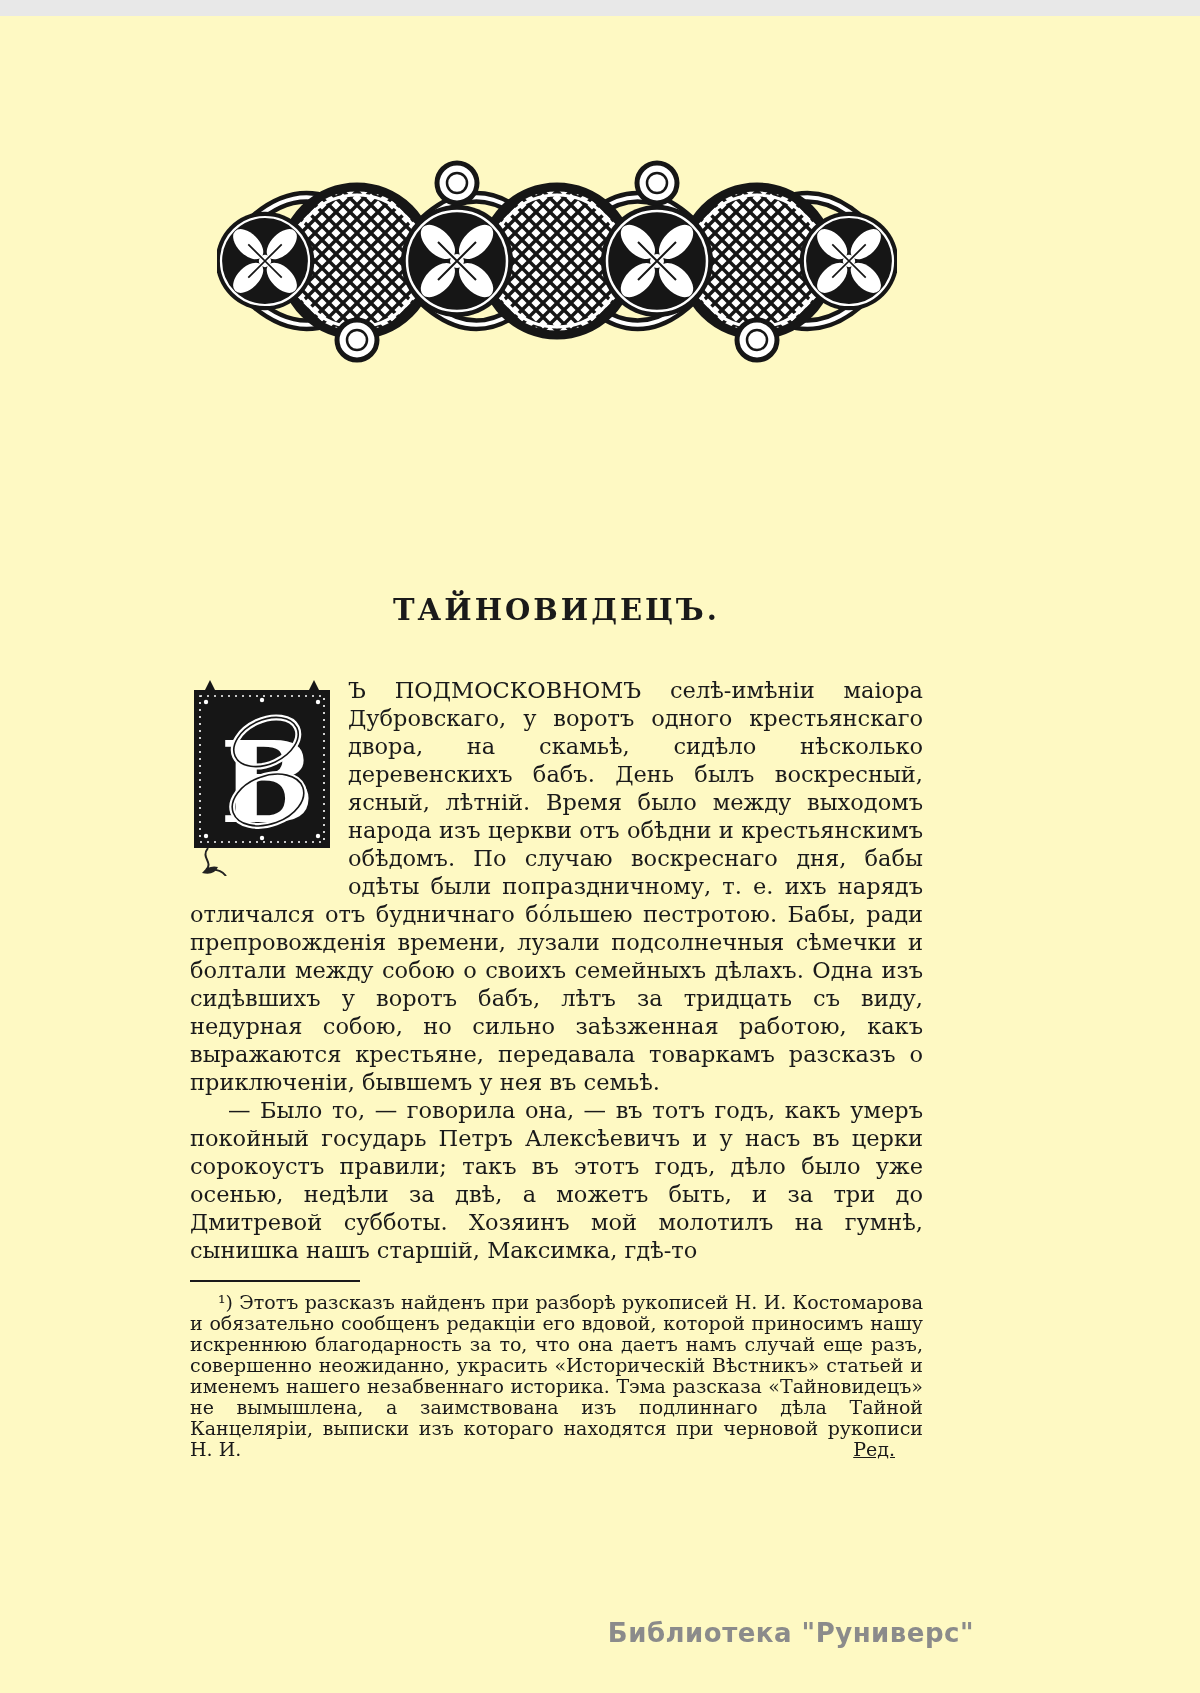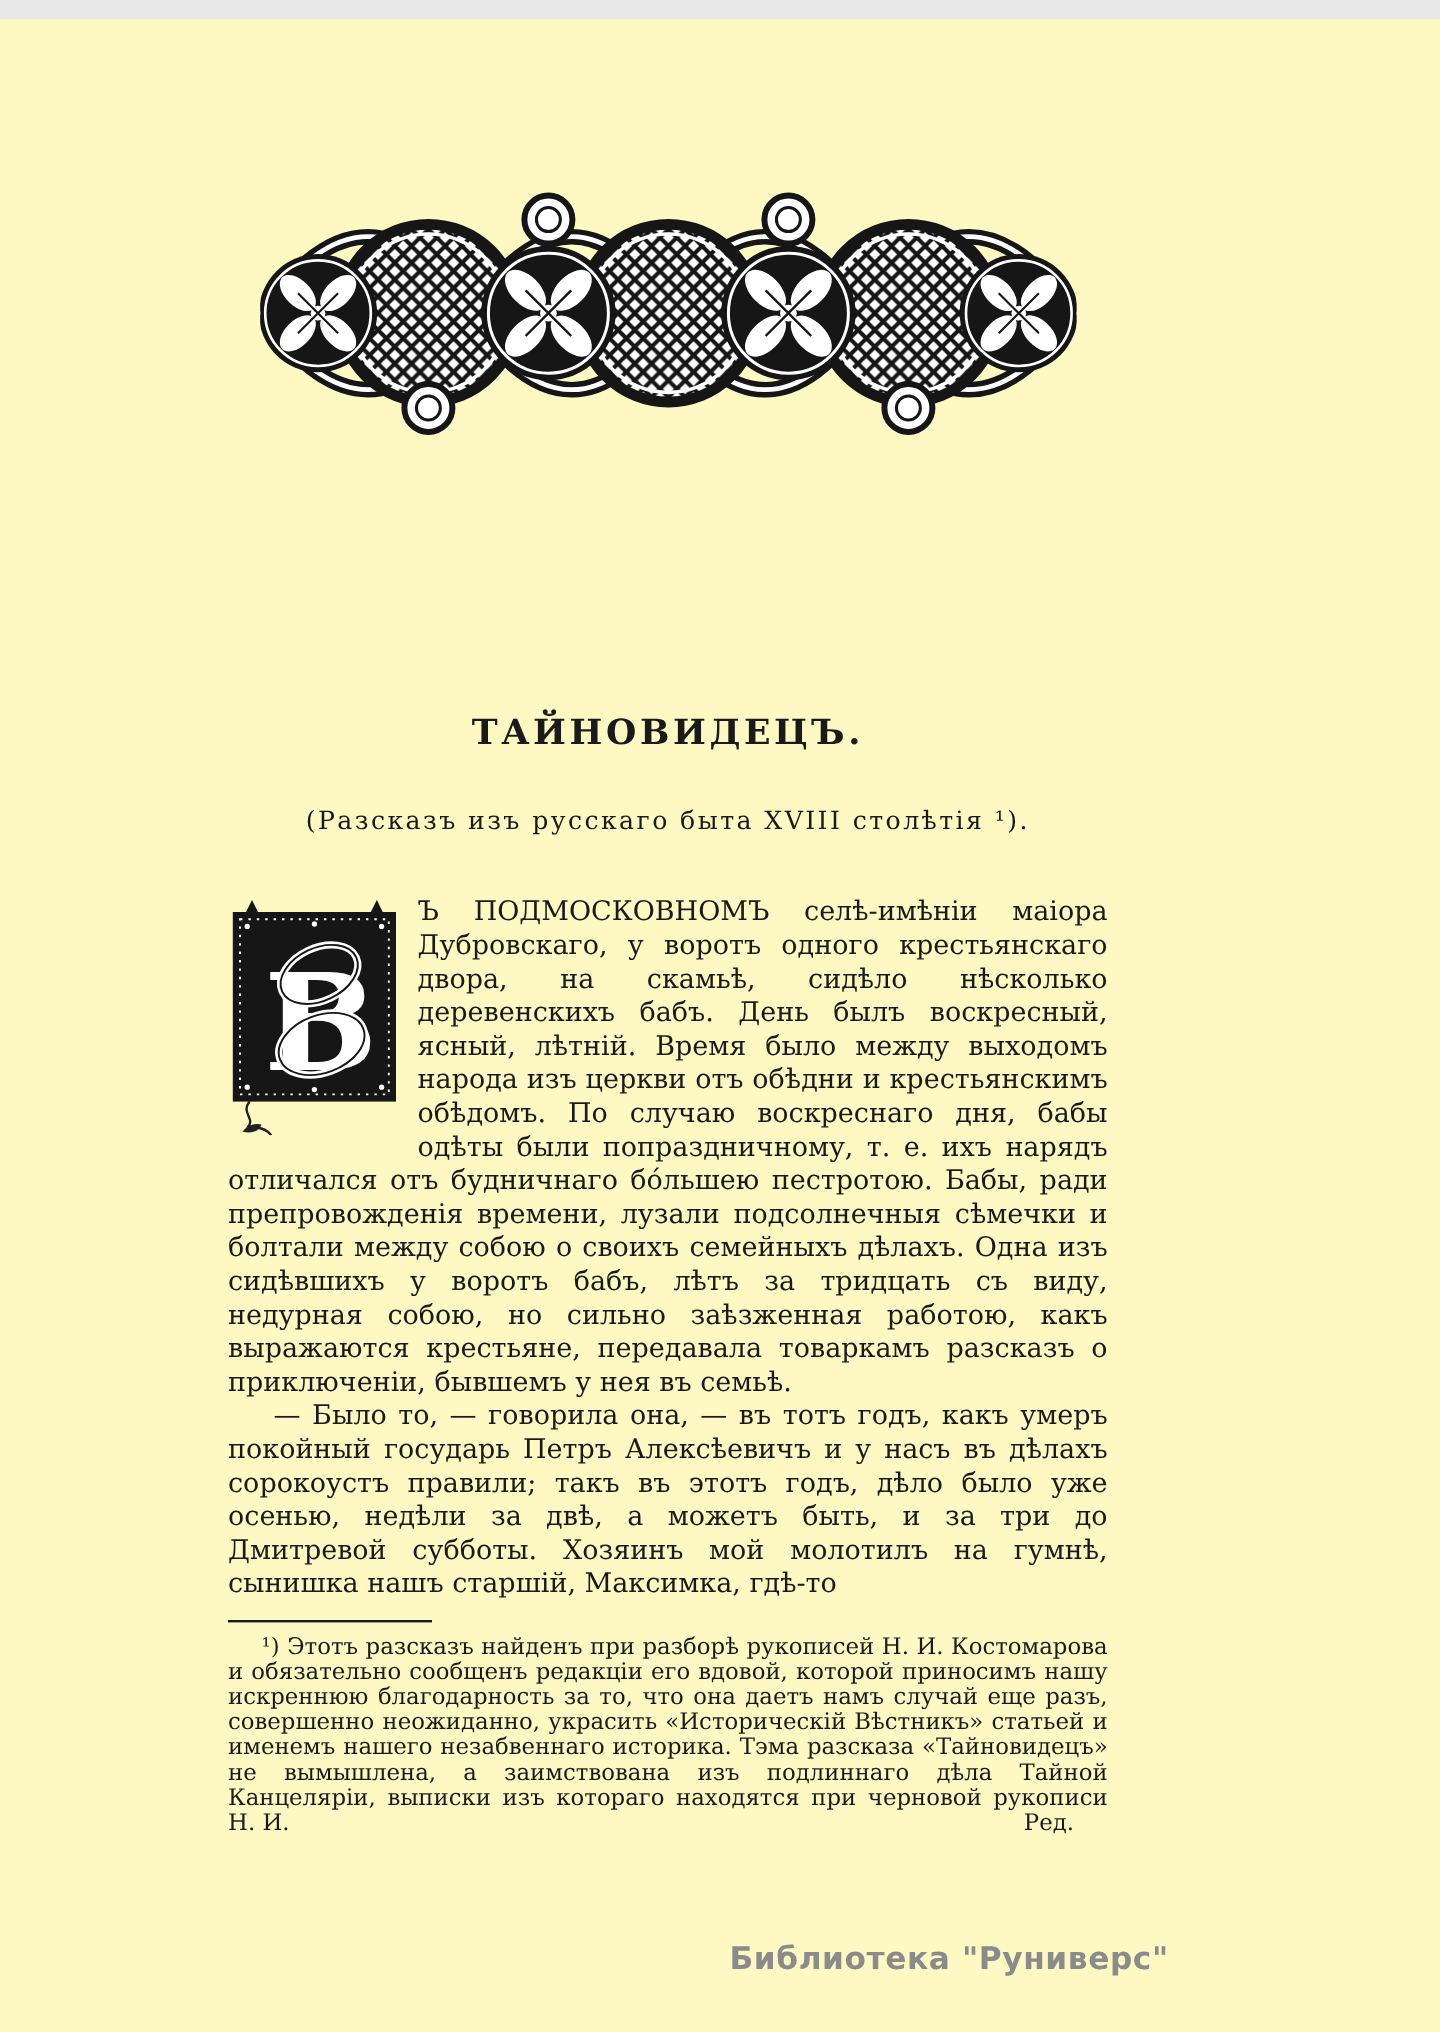--- a/index.html
+++ b/index.html
@@ -141,7 +141,6 @@
 
     <h1 class="title">ТАЙНОВИДЕЦЪ.</h1>
 
-    <div class="subtitle">(Разсказъ изъ русскаго быта XVIII столѣтія ¹).</div>
 
     <div class="body-text">
       <p>

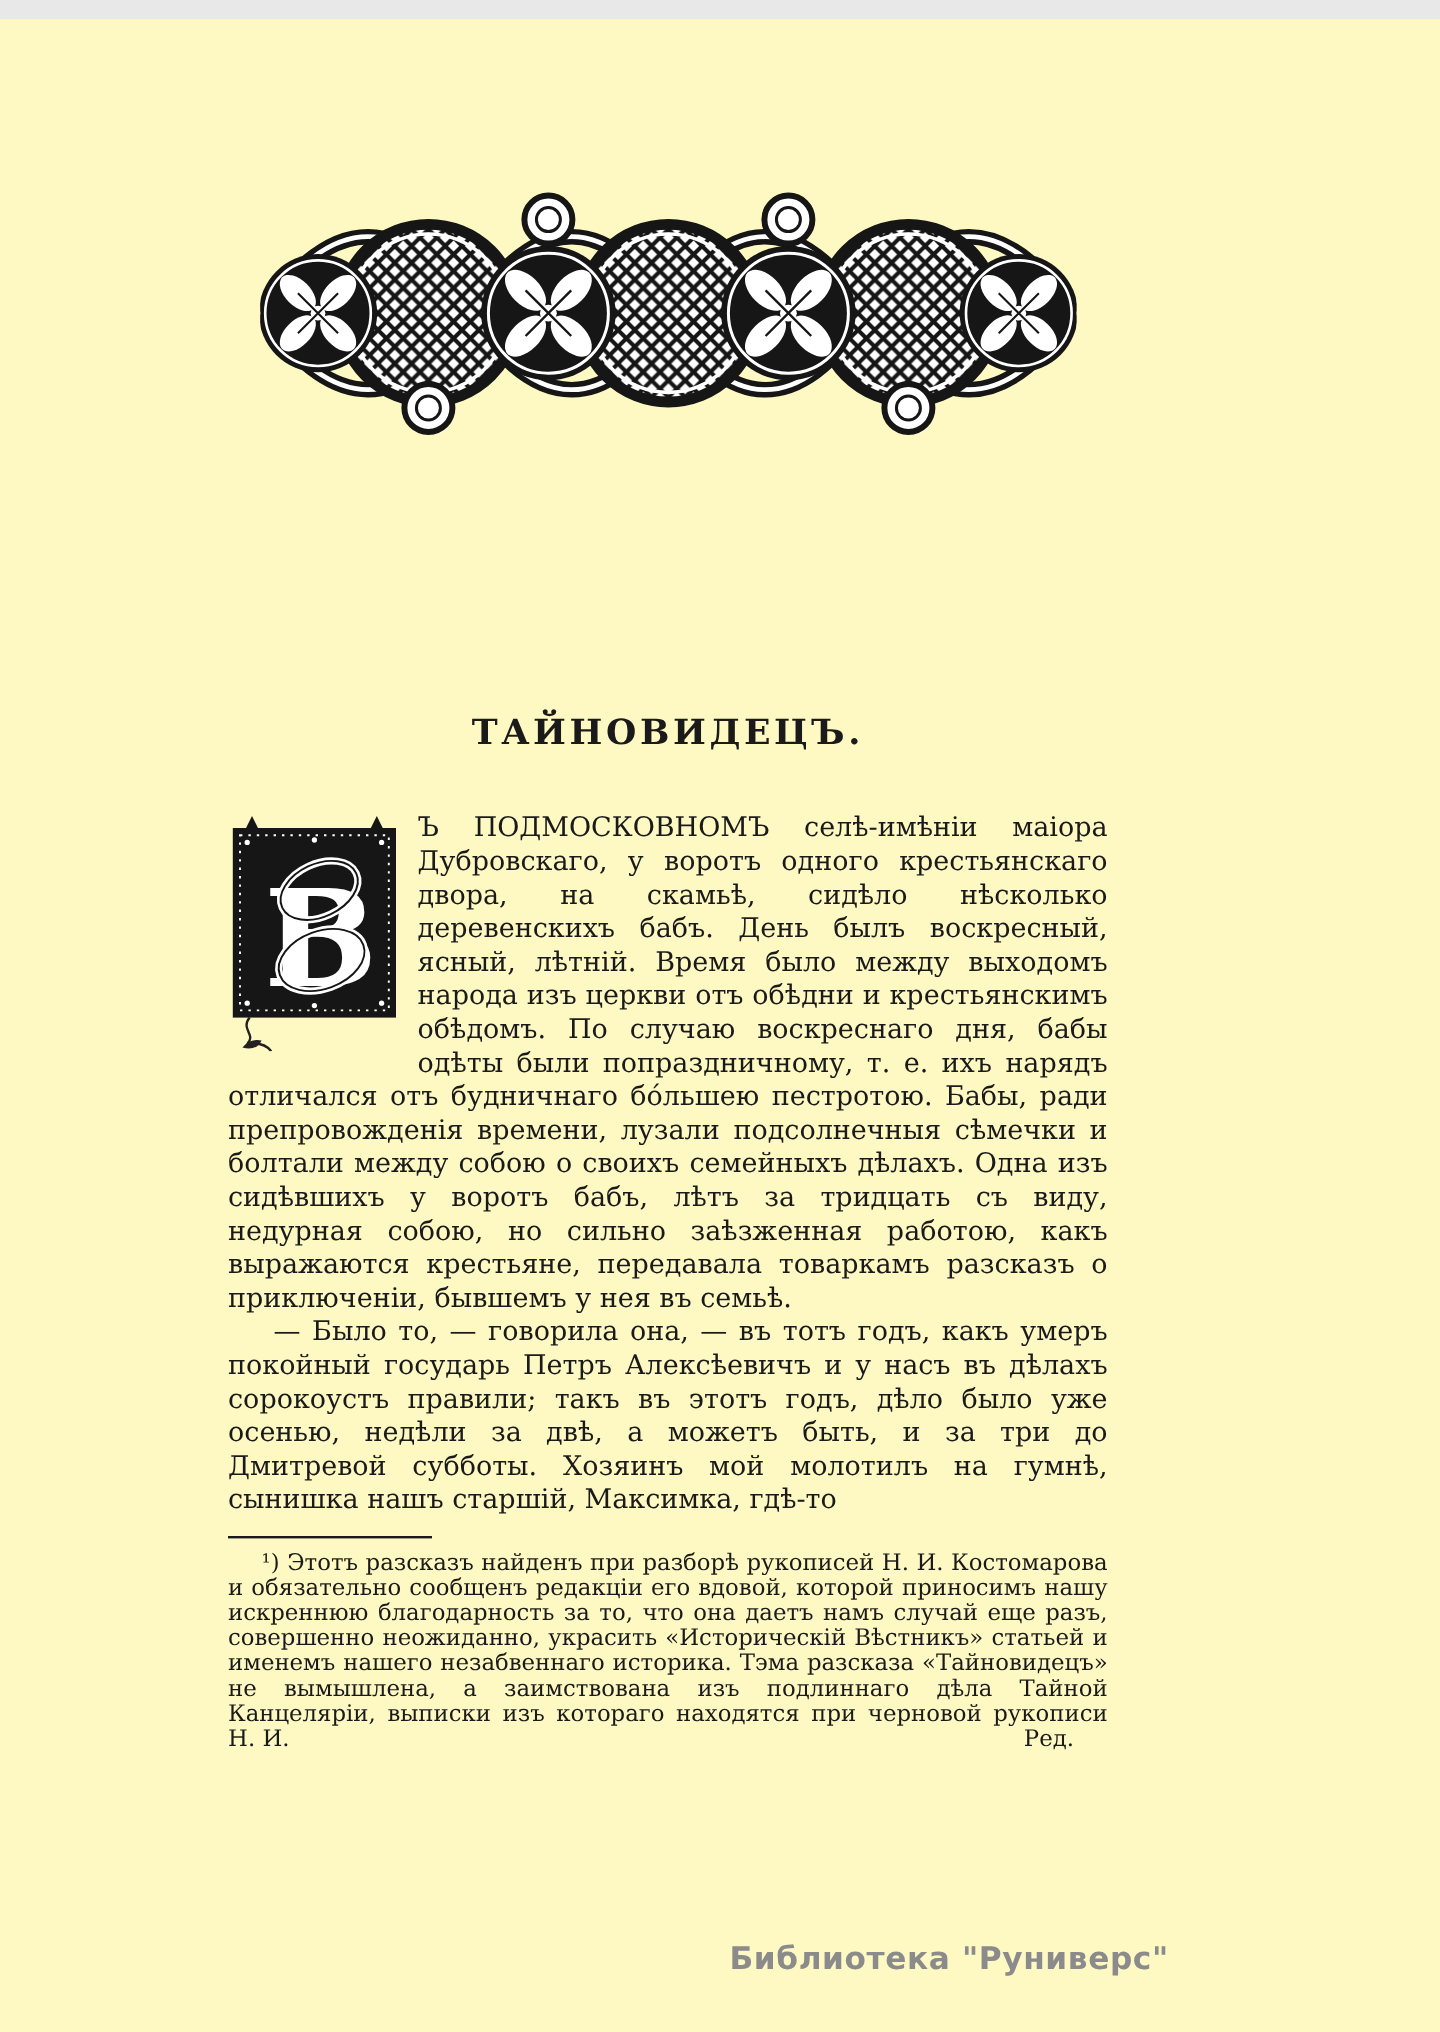--- a/index.html
+++ b/index.html
@@ -175,7 +175,7 @@
           </svg>
         </span><span>Ъ ПОДМОСКОВНОМЪ селѣ-имѣніи маіора Дубровскаго, у воротъ одного крестьянскаго двора, на скамьѣ, сидѣло нѣсколько деревенскихъ бабъ. День былъ воскресный, ясный, лѣтній. Время было между выходомъ народа изъ церкви отъ обѣдни и крестьянскимъ обѣдомъ. По случаю воскреснаго дня, бабы одѣты были попраздничному, т. е. ихъ нарядъ отличался отъ будничнаго бо́льшею пестротою. Бабы, ради препровожденія времени, лузали подсолнечныя сѣмечки и болтали между собою о своихъ семейныхъ дѣлахъ. Одна изъ сидѣвшихъ у воротъ бабъ, лѣтъ за тридцать съ виду, недурная собою, но сильно заѣзженная работою, какъ выражаются крестьяне, передавала товаркамъ разсказъ о приключеніи, бывшемъ у нея въ семьѣ.</span>
       </p>
-      <p class="para-indent">— Было то, — говорила она, — въ тотъ годъ, какъ умеръ покойный государь Петръ Алексѣевичъ и у насъ въ дѣлахъ сорокоустъ правили; такъ въ этотъ годъ, дѣло было уже осенью, недѣли за двѣ, а можетъ быть, и за три до Дмитревой субботы. Хозяинъ мой молотилъ на гумнѣ, сынишка нашъ старшій, Максимка, гдѣ-то</p>
+      <p class="para-indent">— Было то, — говорила она, — въ тотъ годъ, какъ умеръ покойный государь Петръ Алексѣевичъ и у насъ въ церки сорокоустъ правили; такъ въ этотъ годъ, дѣло было уже осенью, недѣли за двѣ, а можетъ быть, и за три до Дмитревой субботы. Хозяинъ мой молотилъ на гумнѣ, сынишка нашъ старшій, Максимка, гдѣ-то</p>
     </div>
 
     <div class="footnote-rule"></div>

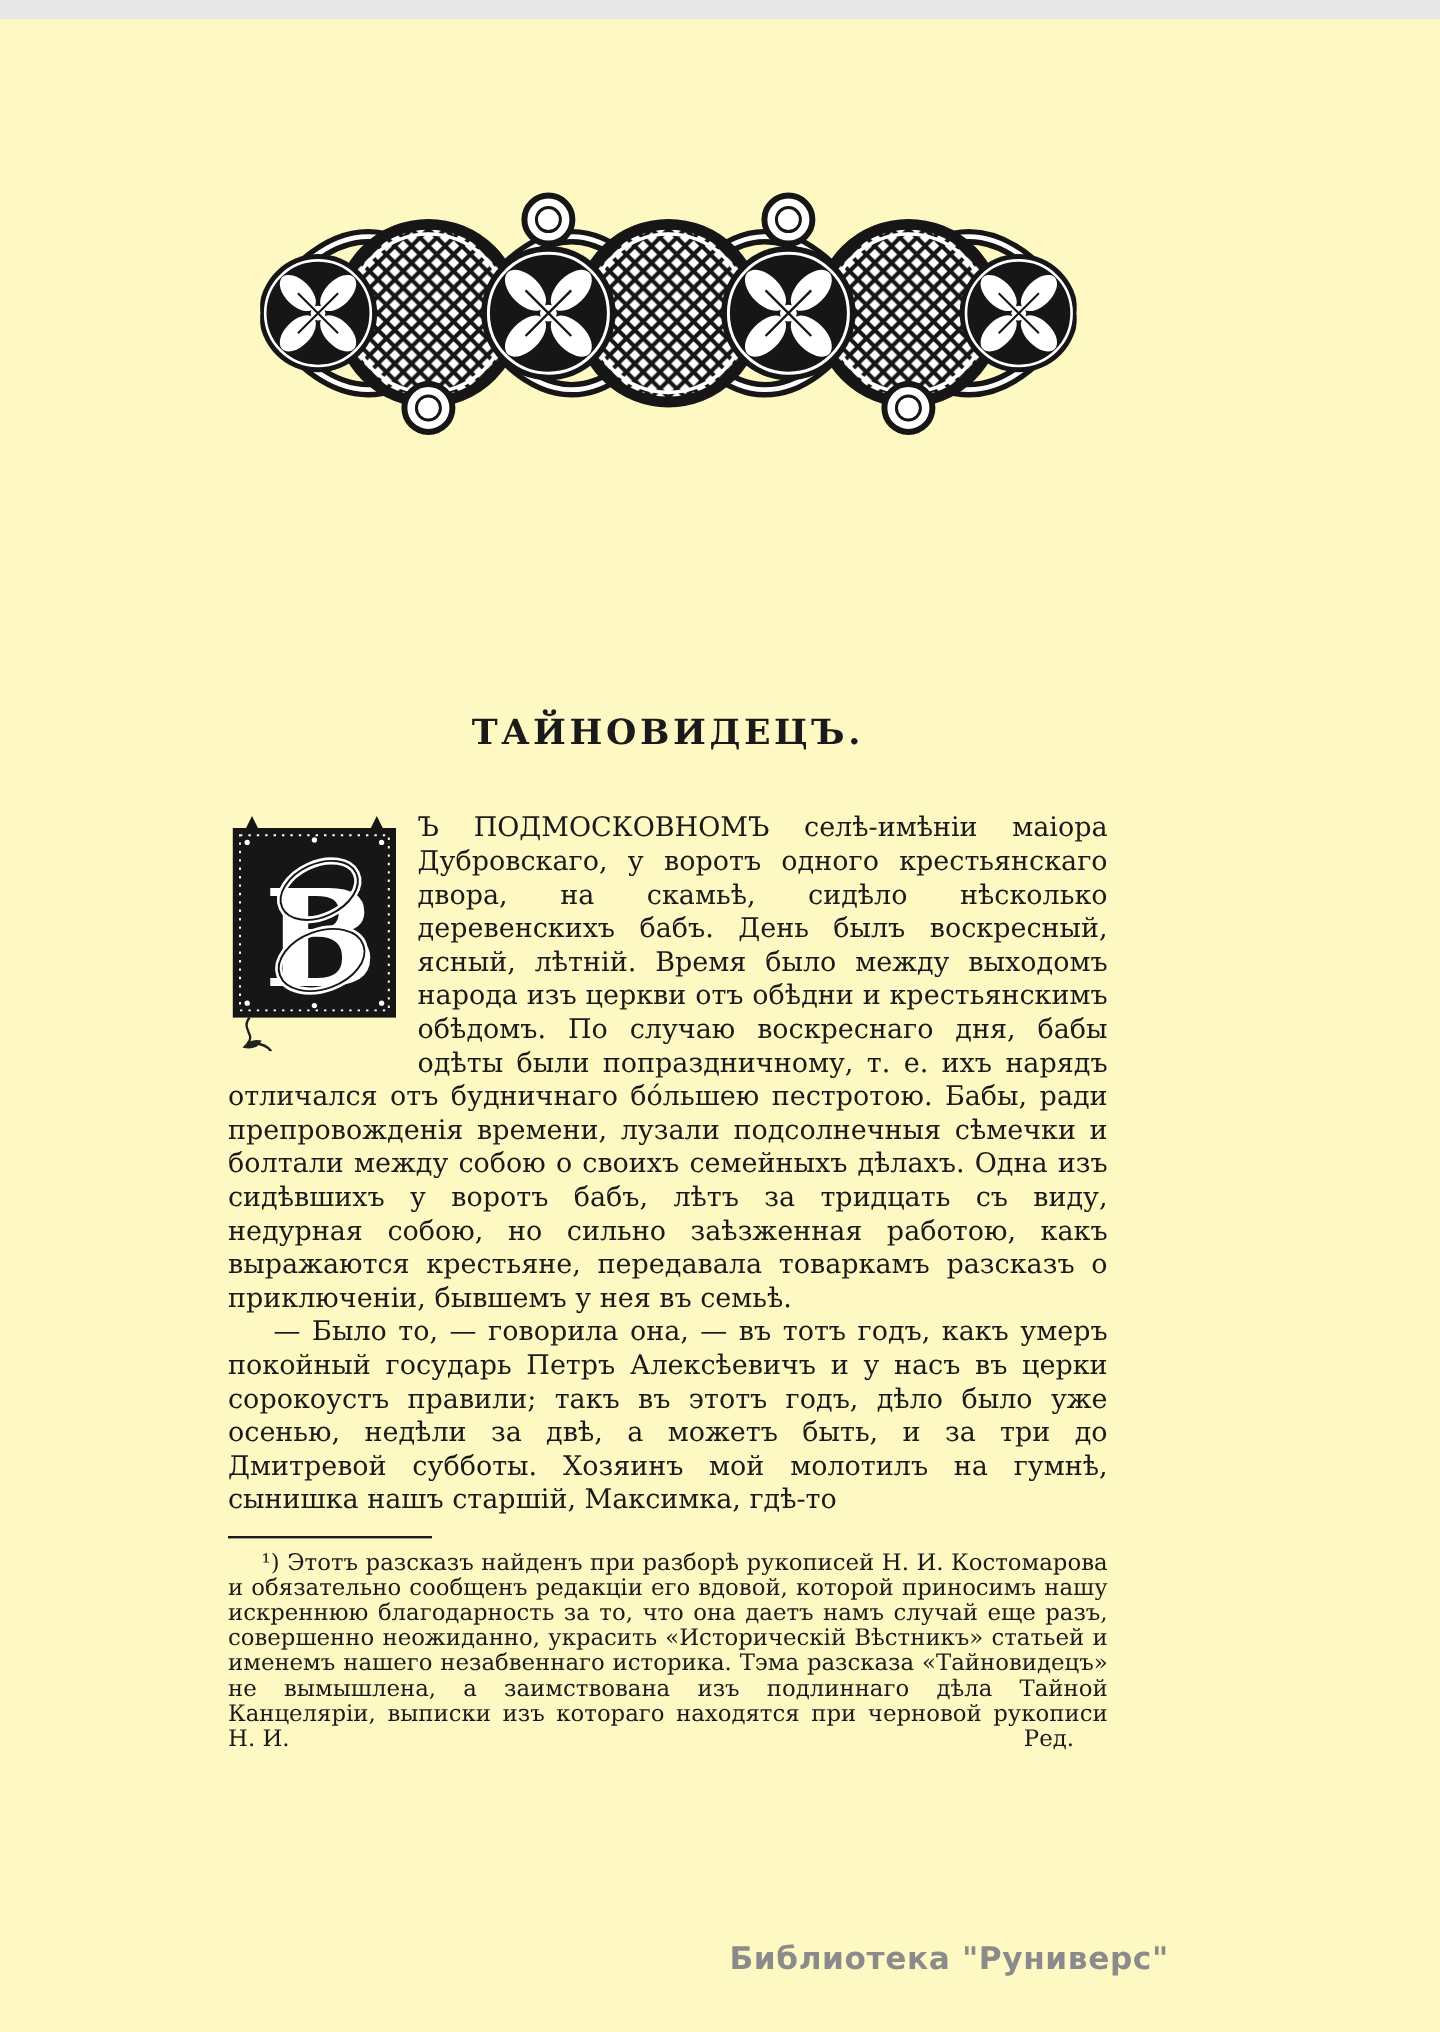--- a/index.html
+++ b/index.html
@@ -70,6 +70,7 @@
     float: right;
     margin-right: 28px;
     text-indent: 0;
+    text-decoration: underline;
   }
   .watermark {
     position: absolute;

